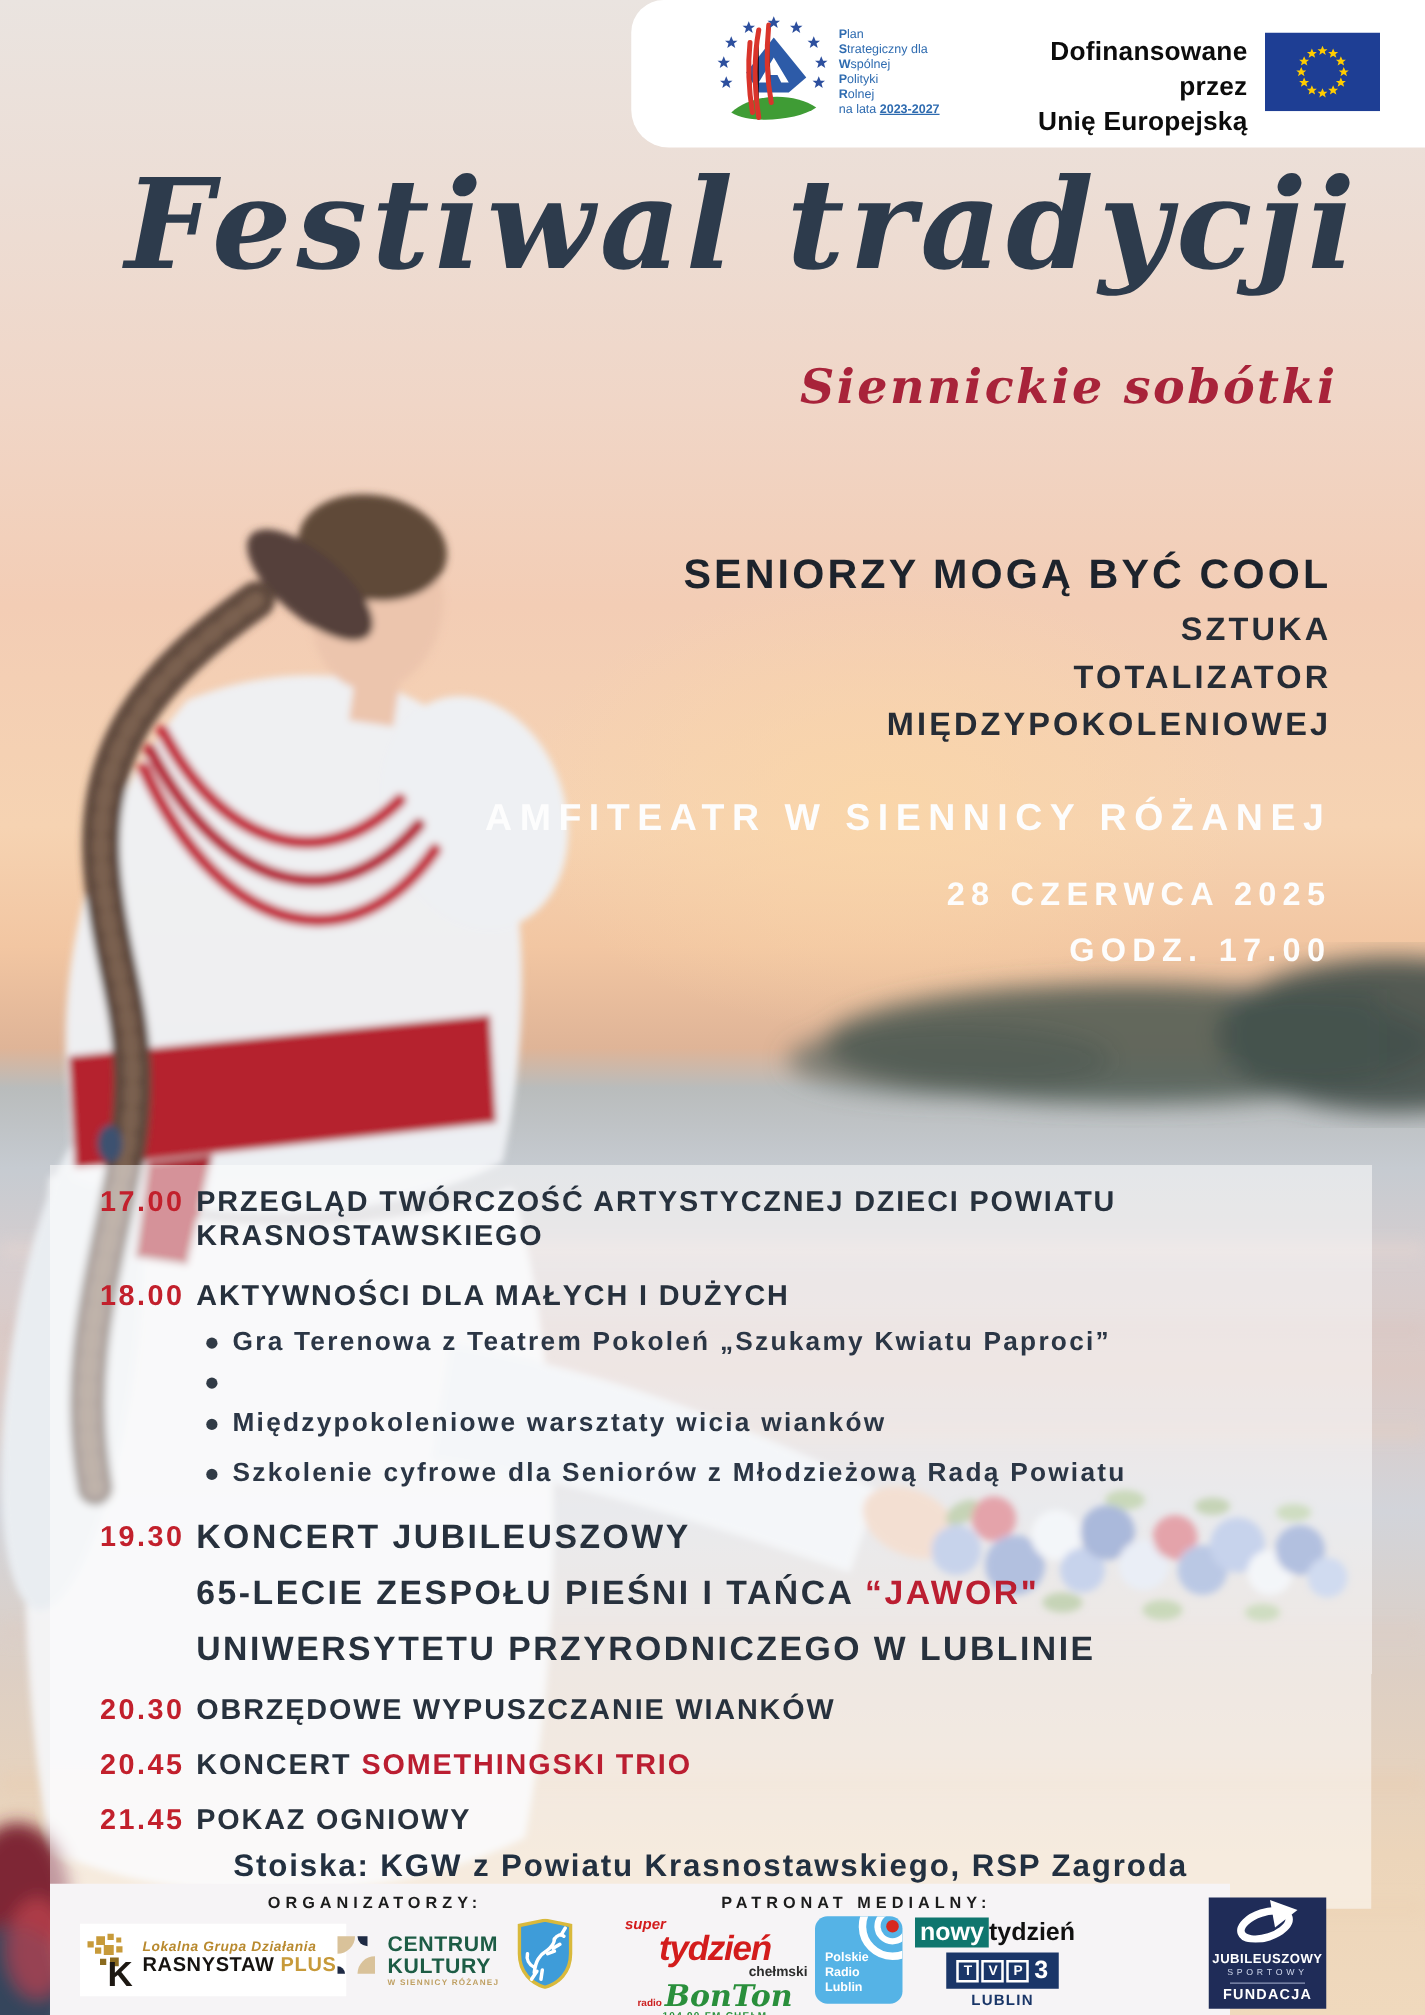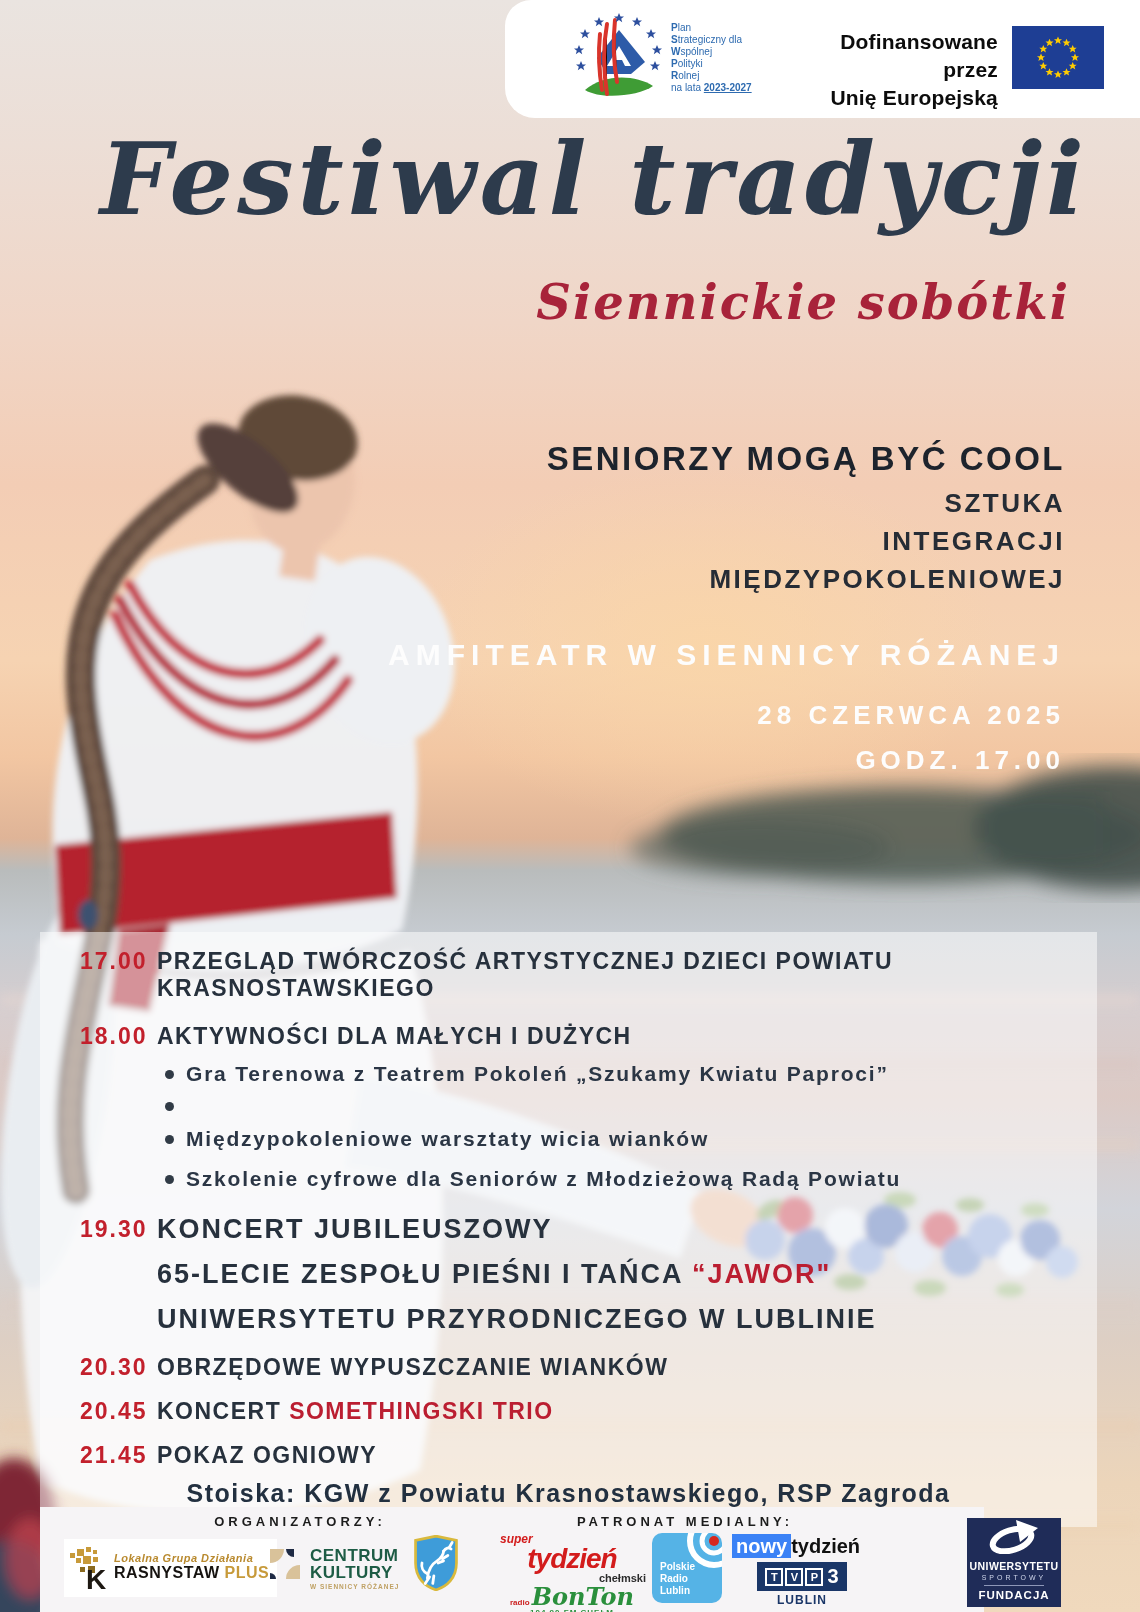--- a/index.html
+++ b/index.html
@@ -29,9 +29,9 @@
   .title-main{position:absolute;left:100px;top:120px;width:980px;
     font-family:"DejaVu Serif",serif;font-style:italic;font-weight:700;
     font-size:100px;letter-spacing:4px;color:#2d3b4c;white-space:nowrap;}
-  .title-sub{position:absolute;left:430px;top:274px;width:640px;text-align:right;
+  .title-sub{position:absolute;left:430px;top:286px;width:640px;text-align:right;
     font-family:"DejaVu Serif",serif;font-style:italic;font-weight:700;
-    font-size:48px;letter-spacing:2px;color:#a8233a;white-space:nowrap;}
+    font-size:38px;letter-spacing:2px;color:#a8233a;white-space:nowrap;}
 
   
   .headline{position:absolute;left:420px;top:440px;width:645px;text-align:right;color:#1d232c;}

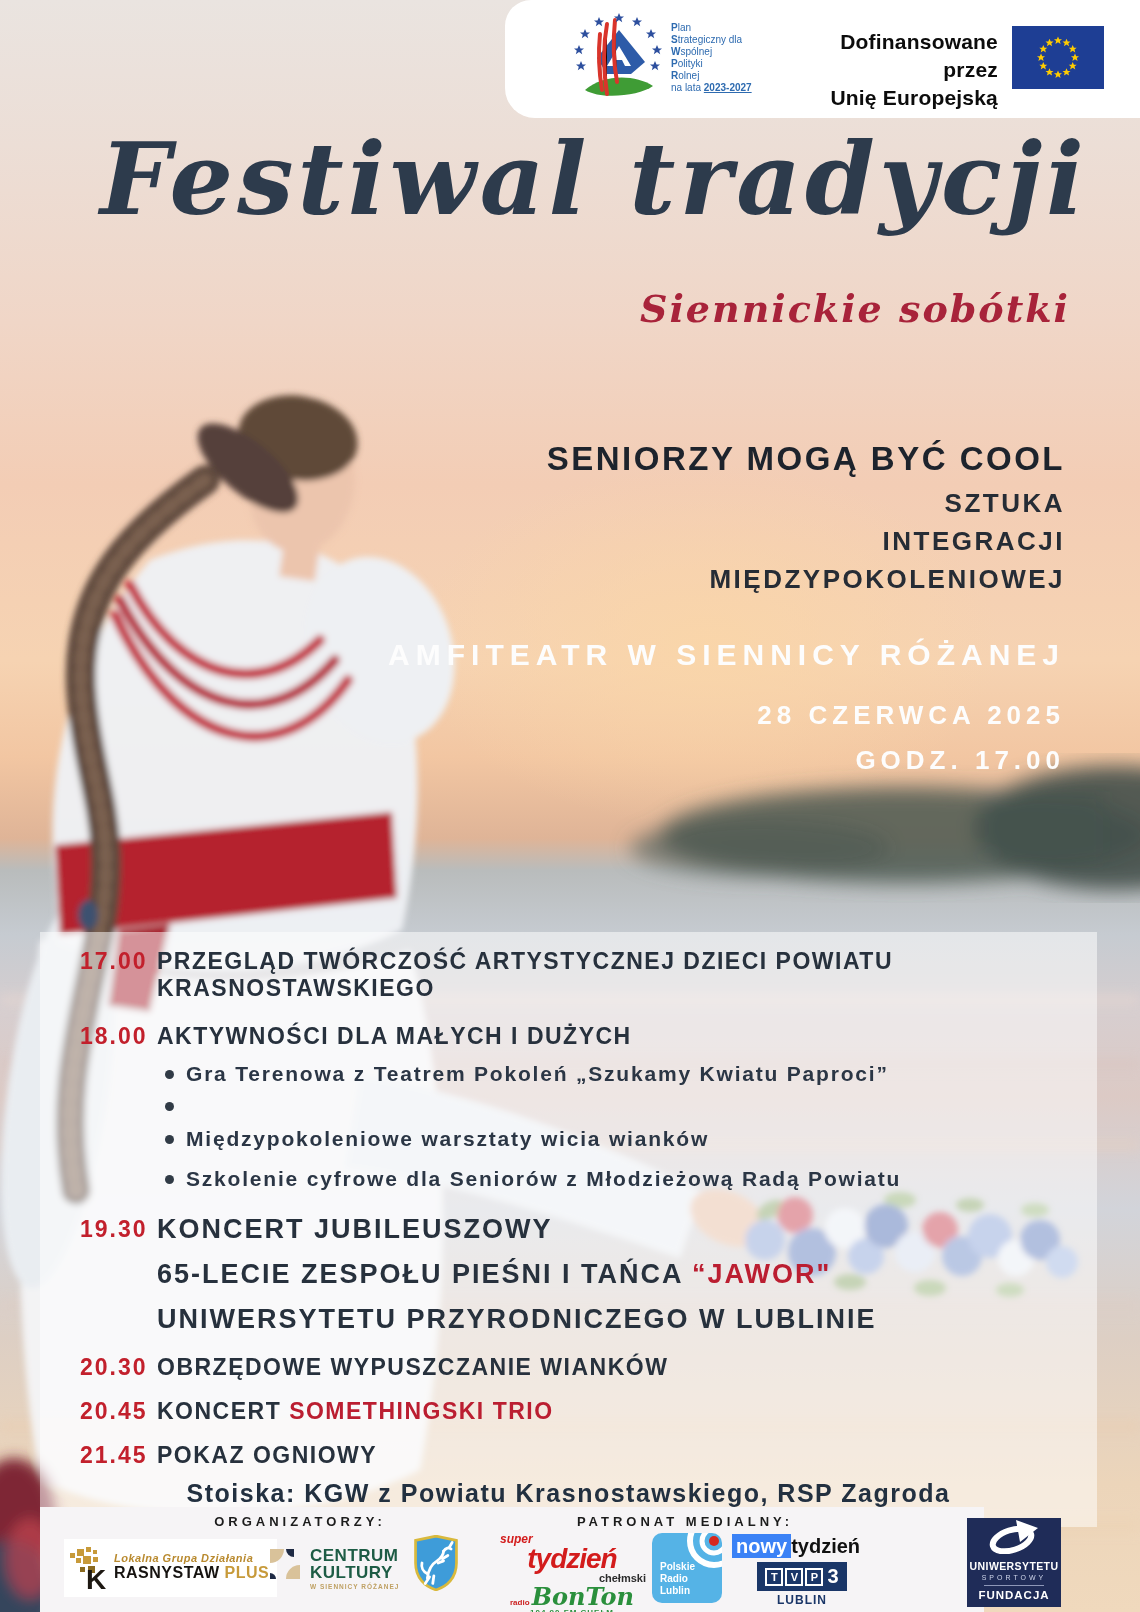--- a/index.html
+++ b/index.html
@@ -265,7 +265,7 @@
     <div class="main">SENIORZY MOGĄ BYĆ COOL</div>
     <div class="sub">
       <div>SZTUKA</div>
-      <div>INTEGRACJI</div>
+      <div>TOTALIZATOR</div>
       <div>MIĘDZYPOKOLENIOWEJ</div>
     </div>
   </div>

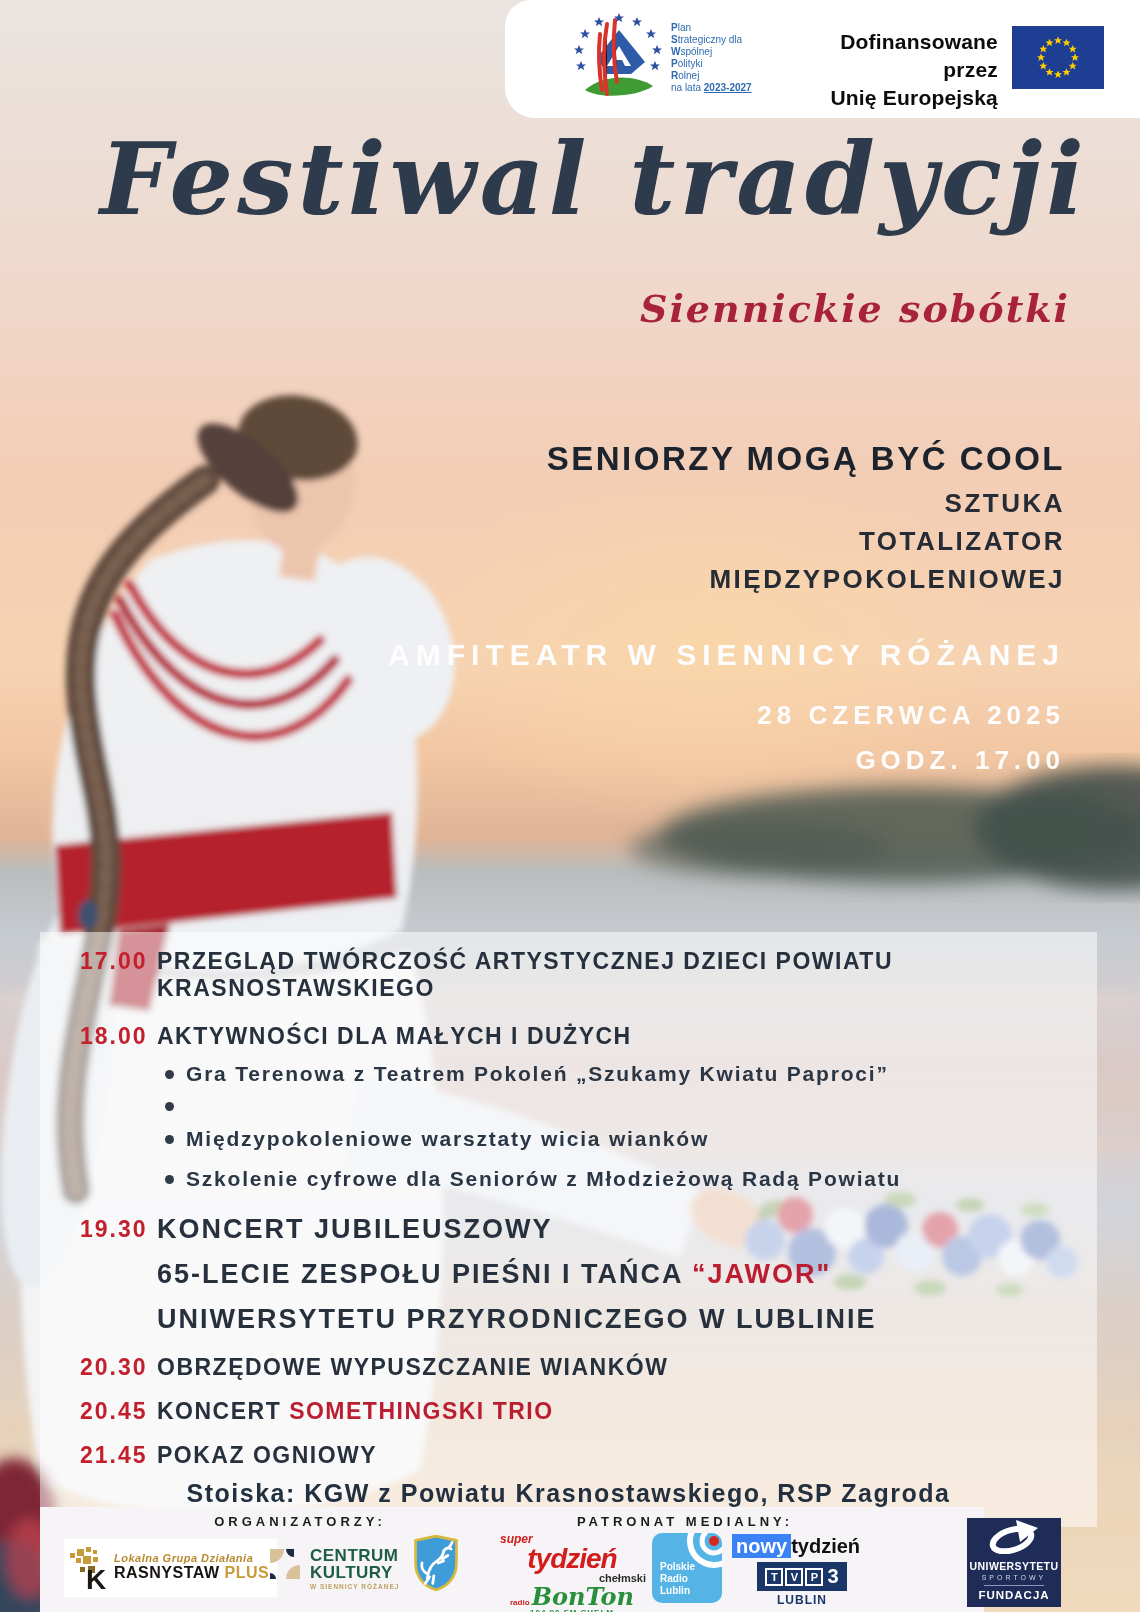--- a/index.html
+++ b/index.html
@@ -97,7 +97,7 @@
 
   .nowy-col{position:absolute;left:692px;top:28px;width:140px;text-align:center;}
   .nowy-line{white-space:nowrap;text-align:left;}
-  .nowy-red{background:#3b82f6;color:#fff;font-weight:800;font-size:20px;padding:1px 4px;}
+  .nowy-red{background:#0f766e;color:#fff;font-weight:800;font-size:20px;padding:1px 4px;}
   .nowy-black{color:#111;font-weight:800;font-size:20px;}
   .tvp{margin-top:4px;display:inline-block;background:#1a3668;padding:3px 8px;}
   .tvp .lbox{display:inline-block;border:2px solid #fff;color:#fff;font-weight:800;font-size:11px;

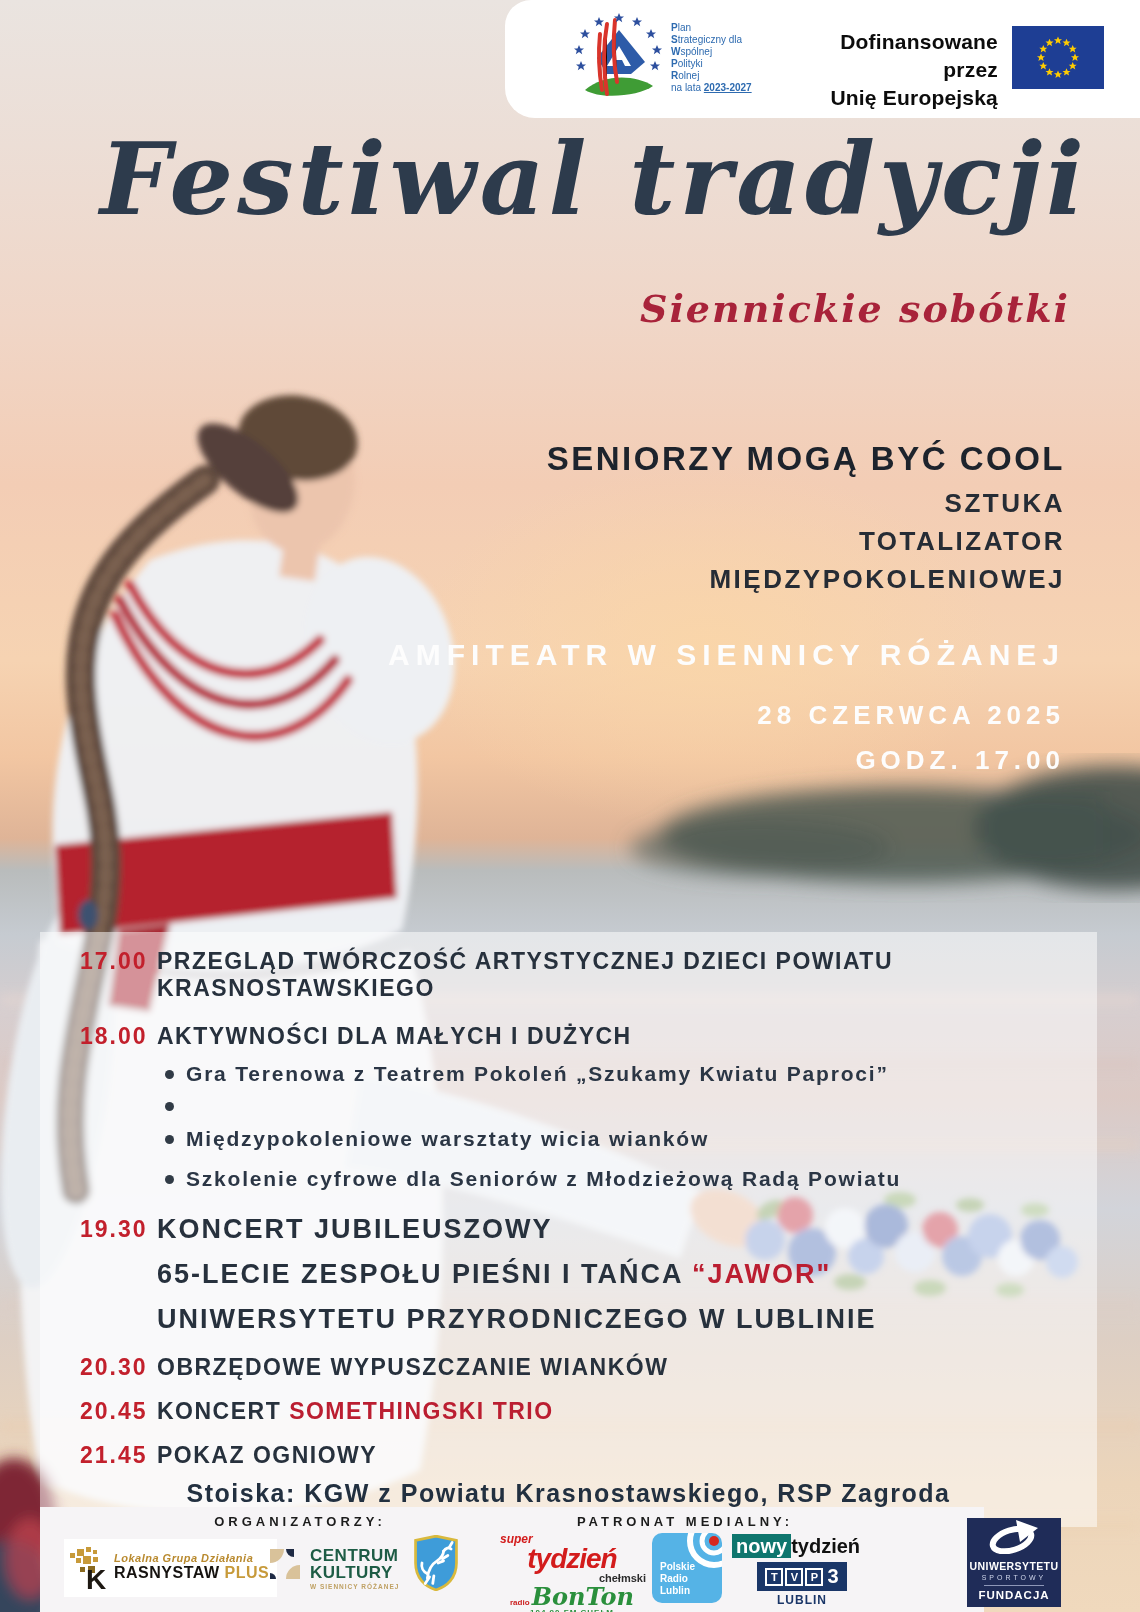--- a/index.html
+++ b/index.html
@@ -420,7 +420,7 @@
         <ellipse cx="30" cy="22" rx="20" ry="10" fill="none" stroke="#ffffff" stroke-width="6" transform="rotate(-18 30 22)"></ellipse>
         <polygon points="34,2 56,10 38,24" fill="#ffffff"></polygon>
       </svg>
-      <div class="toto-l1">UNIWERSYTETU</div>
+      <div class="toto-l1">JUBILEUSZOWY</div>
       <div class="toto-l2">SPORTOWY</div>
       <div class="toto-div"></div>
       <div class="toto-l3">FUNDACJA</div>

